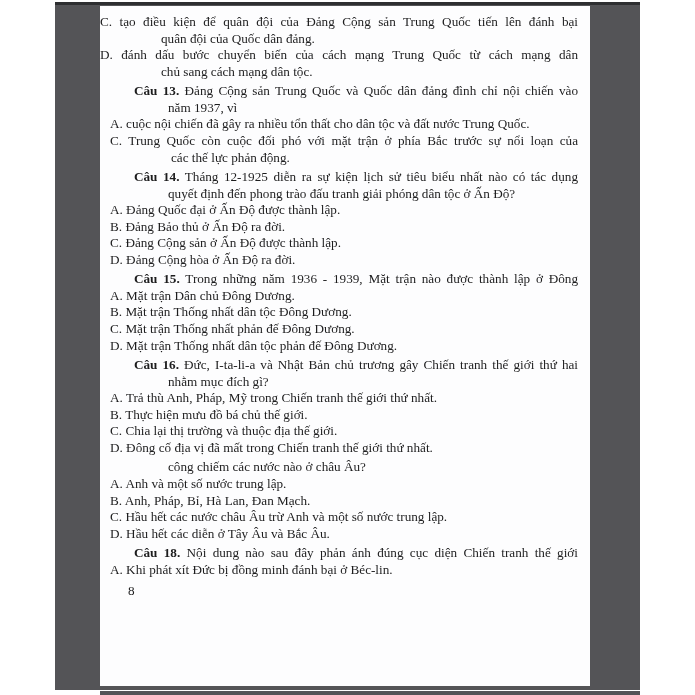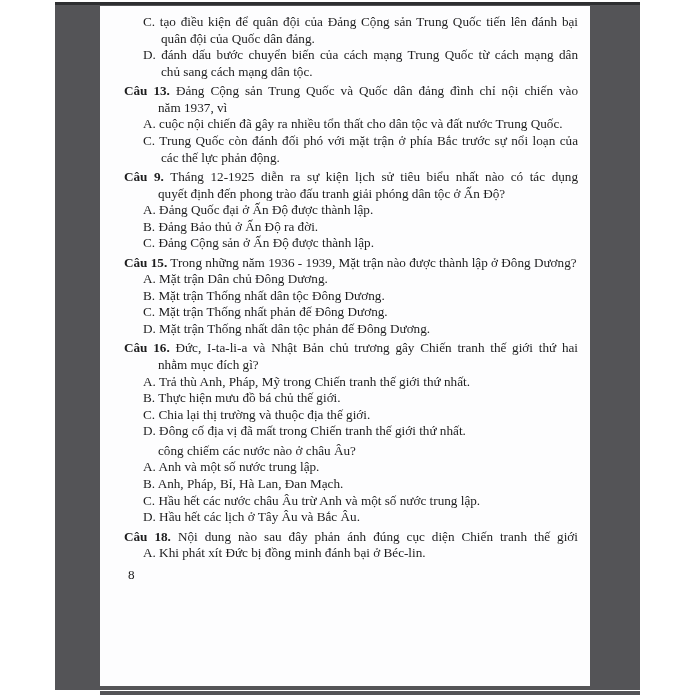--- a/index.html
+++ b/index.html
@@ -48,7 +48,7 @@
   }
   .q-first  { padding-left: 24px; }
   .q-wrap   { padding-left: 58px; }
-  .opt-first{ padding-left: 43px; }
+  .opt-first{ }
   .opt-wrap { padding-left: 61px; }
   .q-block  { margin-top: 2.8px; }
   .q-num    { font-weight: bold; }

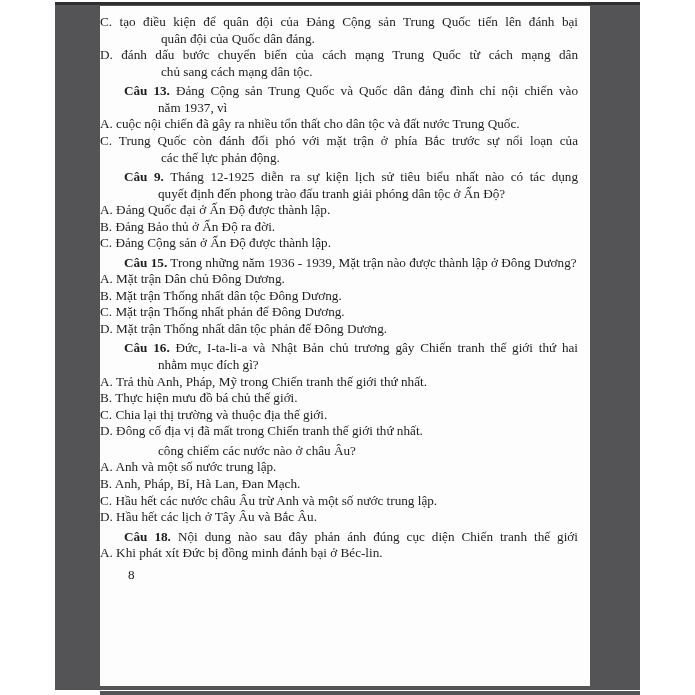--- a/index.html
+++ b/index.html
@@ -50,7 +50,7 @@
   .q-wrap   { padding-left: 58px; }
   .opt-first{ }
   .opt-wrap { padding-left: 61px; }
-  .q-block  { margin-top: 2.8px; }
+  .q-block  { margin-top: 2.8px; margin-left: 10px; }
   .q-num    { font-weight: bold; }
   .page-num {
     margin-top: 5px;

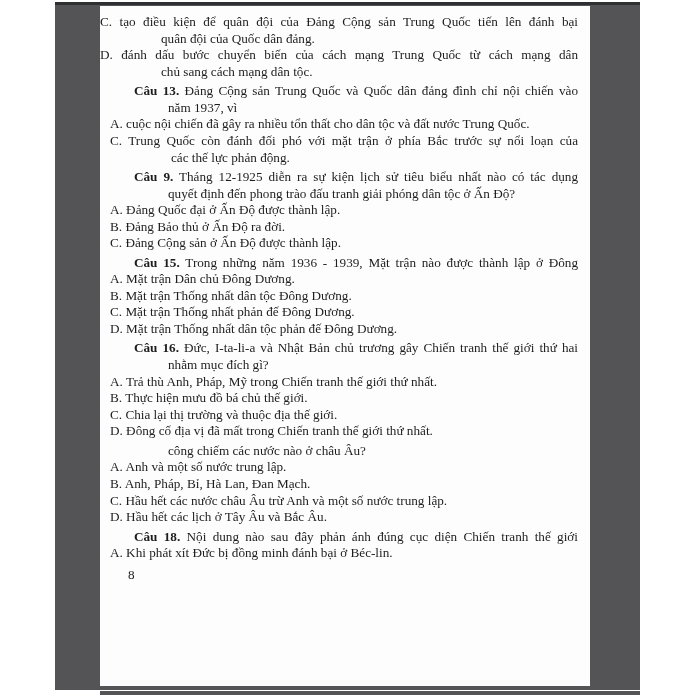--- a/index.html
+++ b/index.html
@@ -81,7 +81,7 @@
           <div class="line opt-first">A. cuộc nội chiến đã gây ra nhiều tổn thất cho dân tộc và đất nước Trung Quốc.</div>
         </div>
         <div>
-          <div class="line opt-first j">C. Trung Quốc còn đánh đối phó với mặt trận ở phía Bắc trước sự nổi loạn của</div>
+          <div class="line opt-first j">C. Trung Quốc còn cuộc đối phó với mặt trận ở phía Bắc trước sự nổi loạn của</div>
           <div class="line opt-wrap">các thế lực phản động.</div>
         </div>
       </div>

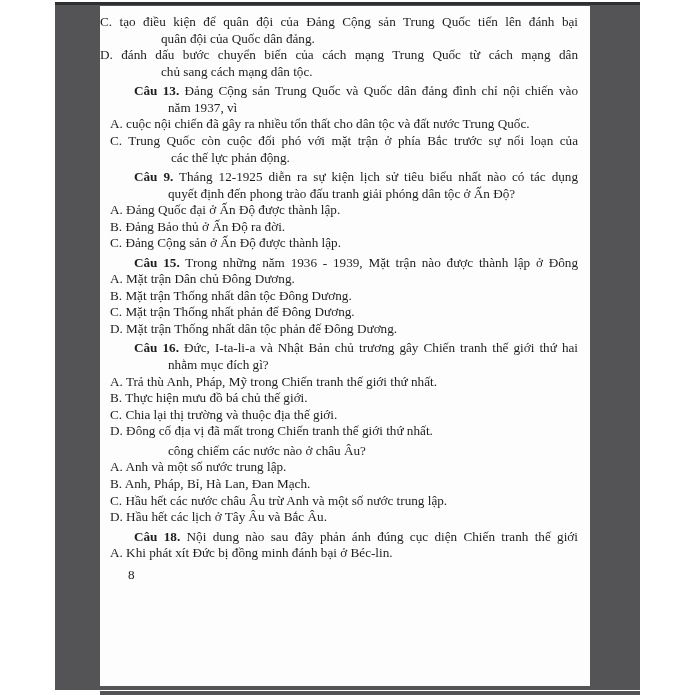--- a/index.html
+++ b/index.html
@@ -86,7 +86,7 @@
         </div>
       </div>
       <div class="q-block">
-        <div class="line q-first j"><span class="q-num">Câu 9.</span> Tháng 12-1925 diễn ra sự kiện lịch sử tiêu biểu nhất nào có tác dụng</div>
+        <div class="line q-first j"><span class="q-num">Câu 14.</span> Tháng 12-1925 diễn ra sự kiện lịch sử tiêu biểu nhất nào có tác dụng</div>
         <div class="line q-wrap">quyết định đến phong trào đấu tranh giải phóng dân tộc ở Ấn Độ?</div>
         <div>
           <div class="line opt-first">A. Đảng Quốc đại ở Ấn Độ được thành lập.</div>

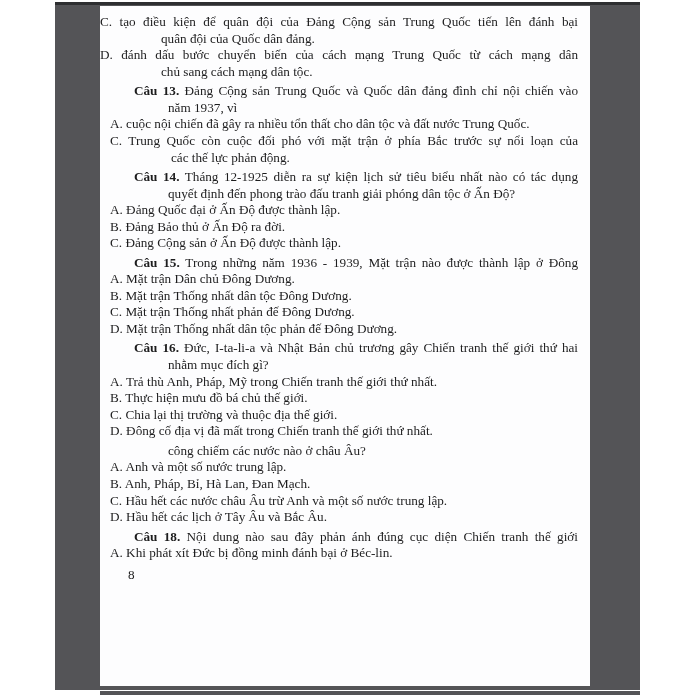--- a/index.html
+++ b/index.html
@@ -97,6 +97,9 @@
         <div>
           <div class="line opt-first">C. Đảng Cộng sản ở Ấn Độ được thành lập.</div>
         </div>
+        <div>
+          <div class="line opt-first">D. Đảng Cộng hòa ở Ấn Độ ra đời.</div>
+        </div>
       </div>
       <div class="q-block">
         <div class="line q-first"><span class="q-num">Câu 15.</span> Trong những năm 1936 - 1939, Mặt trận nào được thành lập ở Đông Dương?</div>

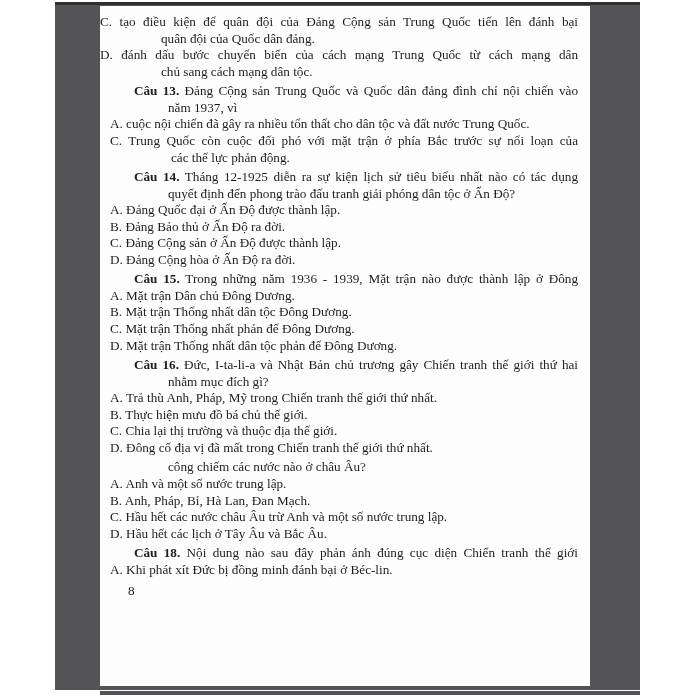--- a/index.html
+++ b/index.html
@@ -144,7 +144,7 @@
           <div class="line opt-first">C. Hầu hết các nước châu Âu trừ Anh và một số nước trung lập.</div>
         </div>
         <div>
-          <div class="line opt-first">D. Hầu hết các lịch ở Tây Âu và Bắc Âu.</div>
+          <div class="line opt-first">D. Hầu hết các diễn ở Tây Âu và Bắc Âu.</div>
         </div>
       </div>
       <div class="q-block">

